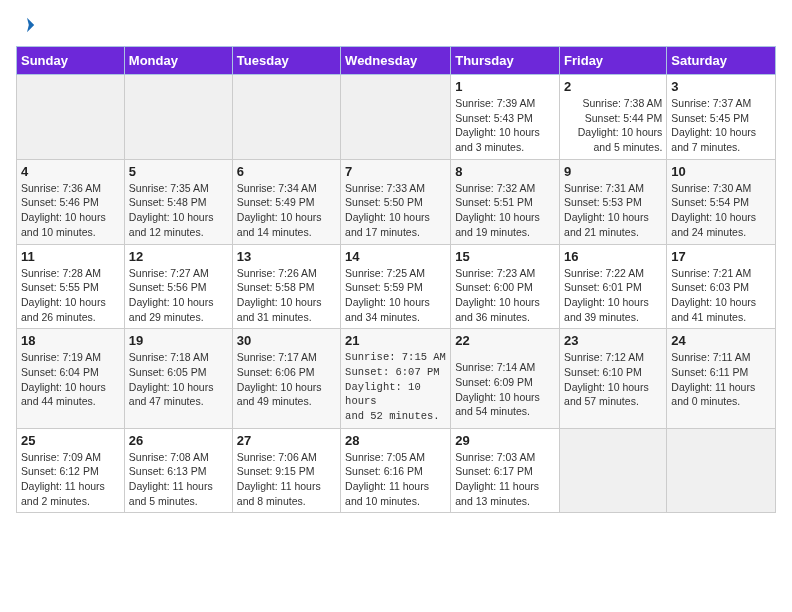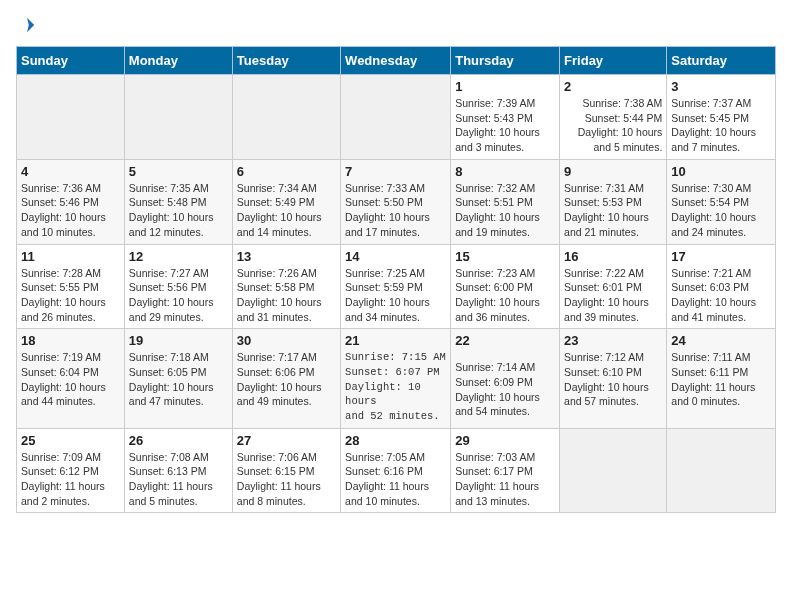--- a/index.html
+++ b/index.html
@@ -53,7 +53,7 @@
       font-size: 11px;
     }
     thead tr th {
-      background-color: #0369a1;
+      background-color: #6d28d9;
       color: #fff;
       padding: 6px 4px;
       text-align: left;

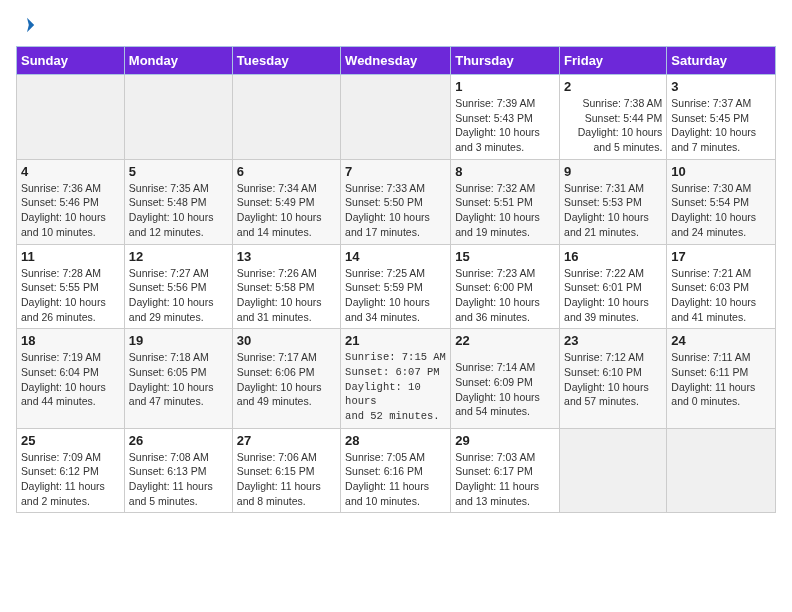--- a/index.html
+++ b/index.html
@@ -317,7 +317,7 @@
         <td>
           <span class="day-number">27</span>
           <div class="day-detail" style="white-space: pre-line;">Sunrise: 7:06 AM
-Sunset: 6:15 PM
+Sunset: 9:15 PM
 Daylight: 11 hours
 and 8 minutes.</div>
         </td>

